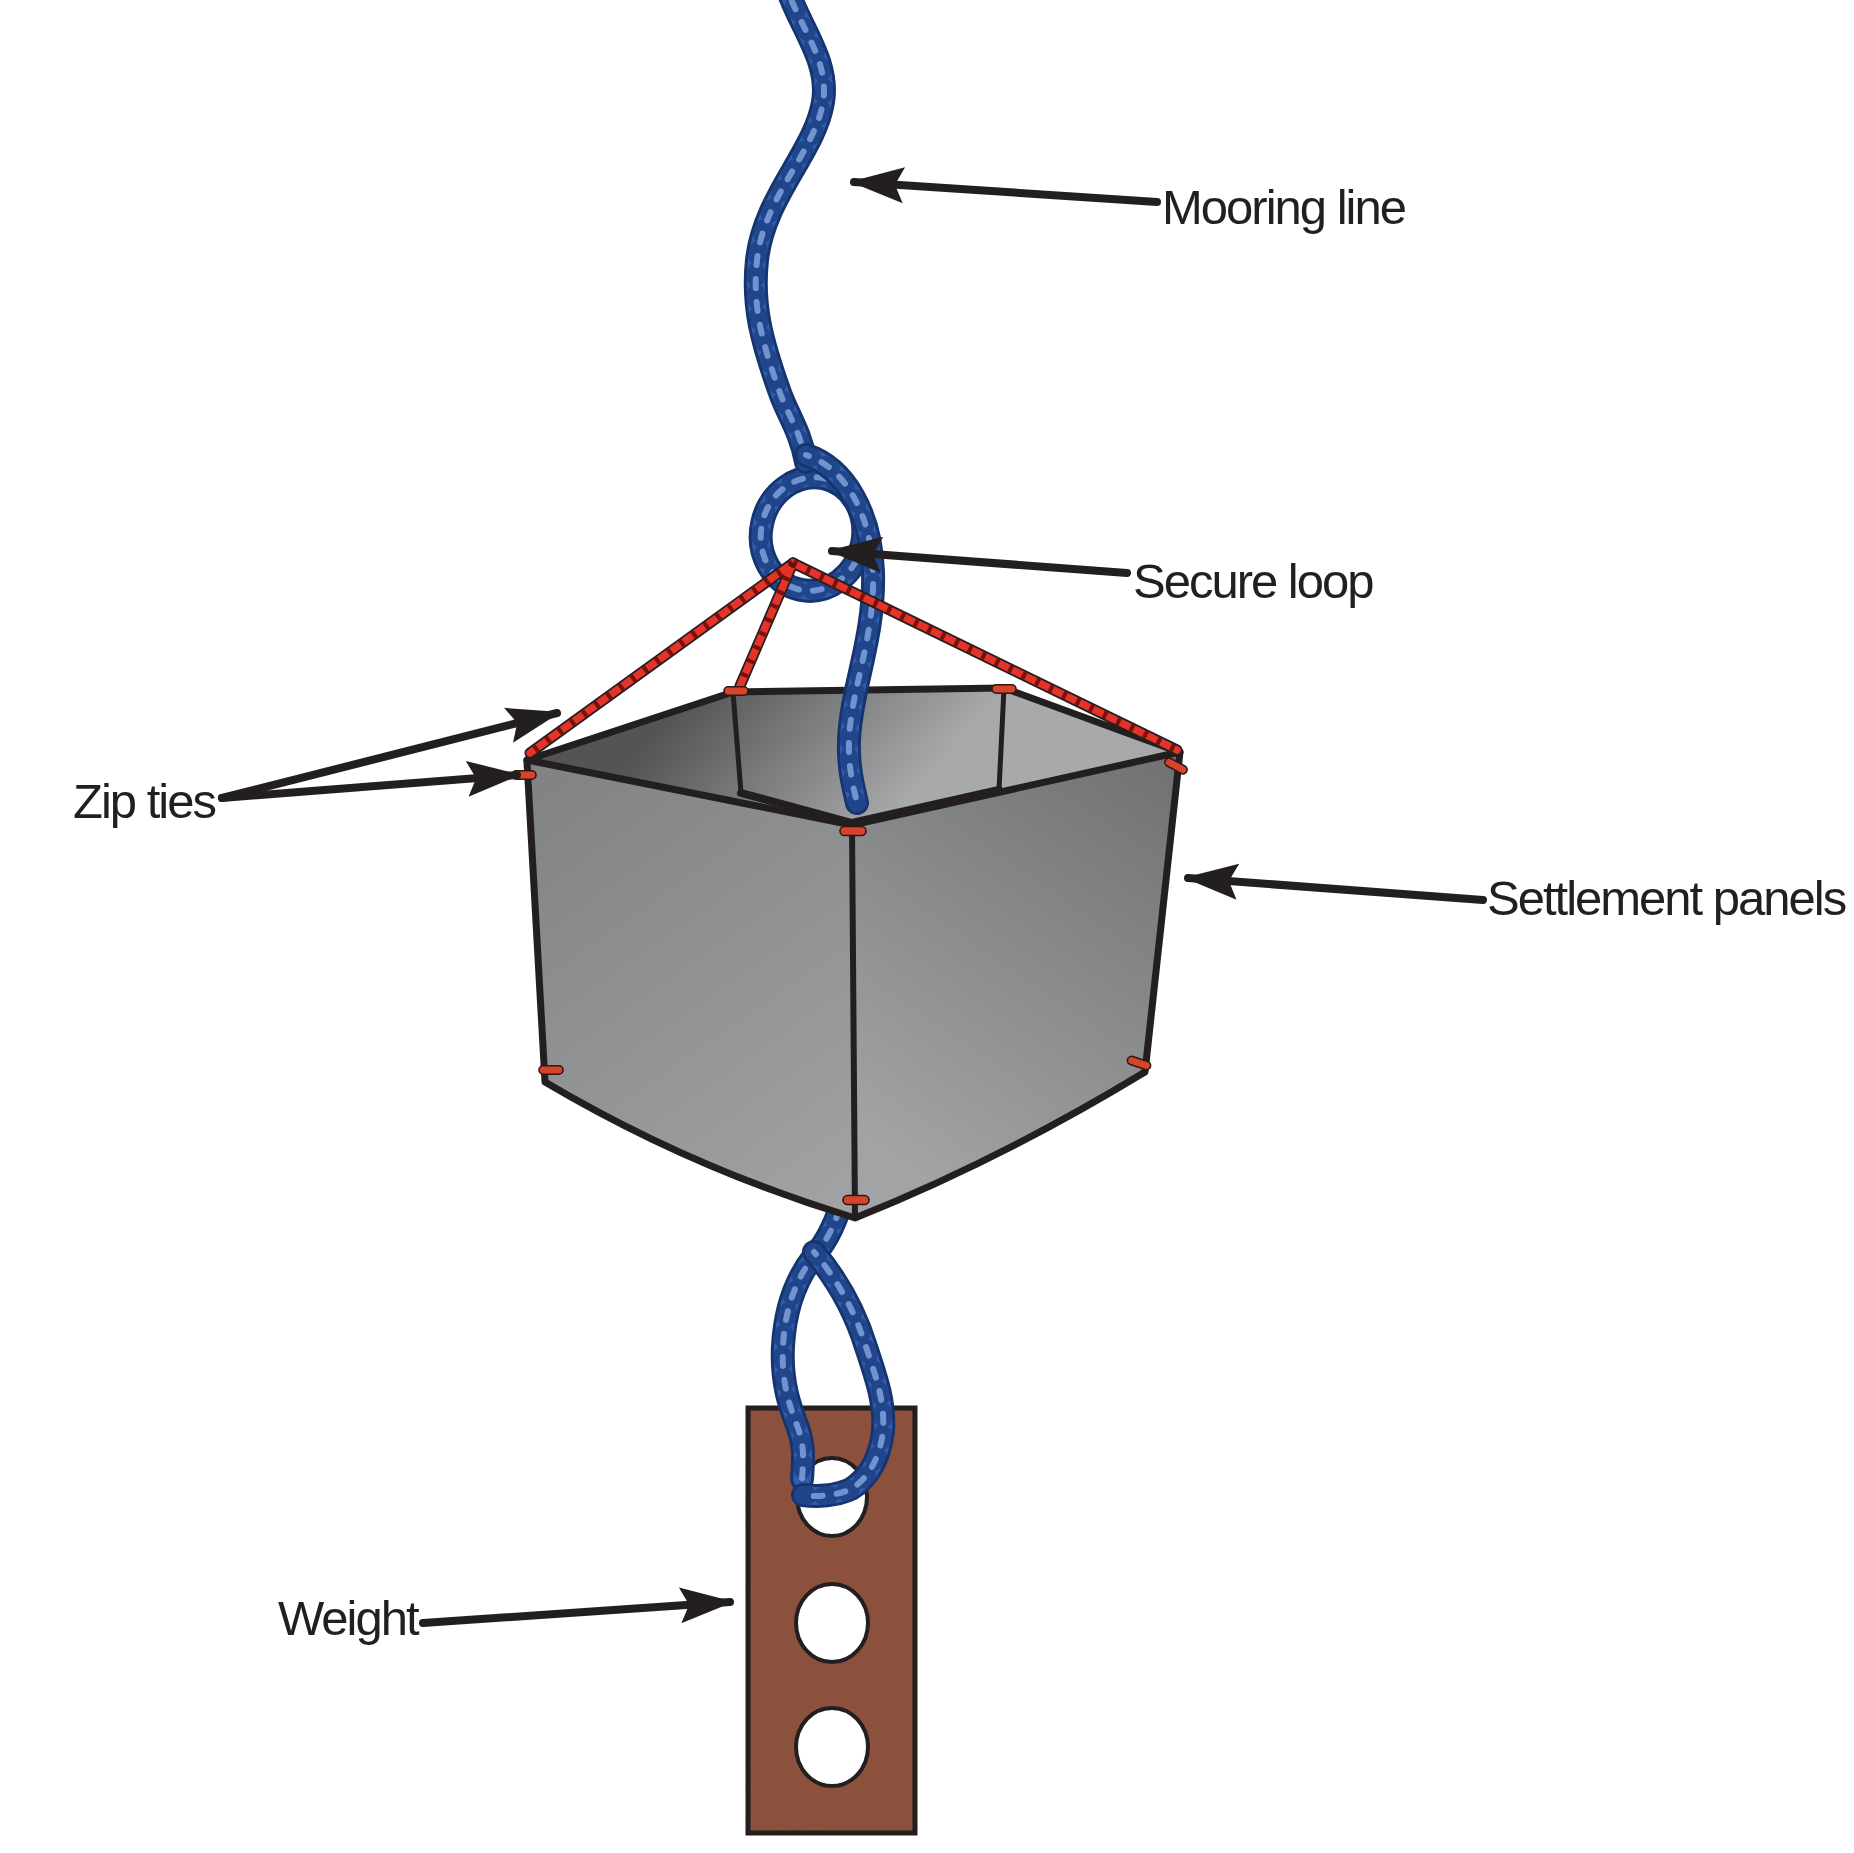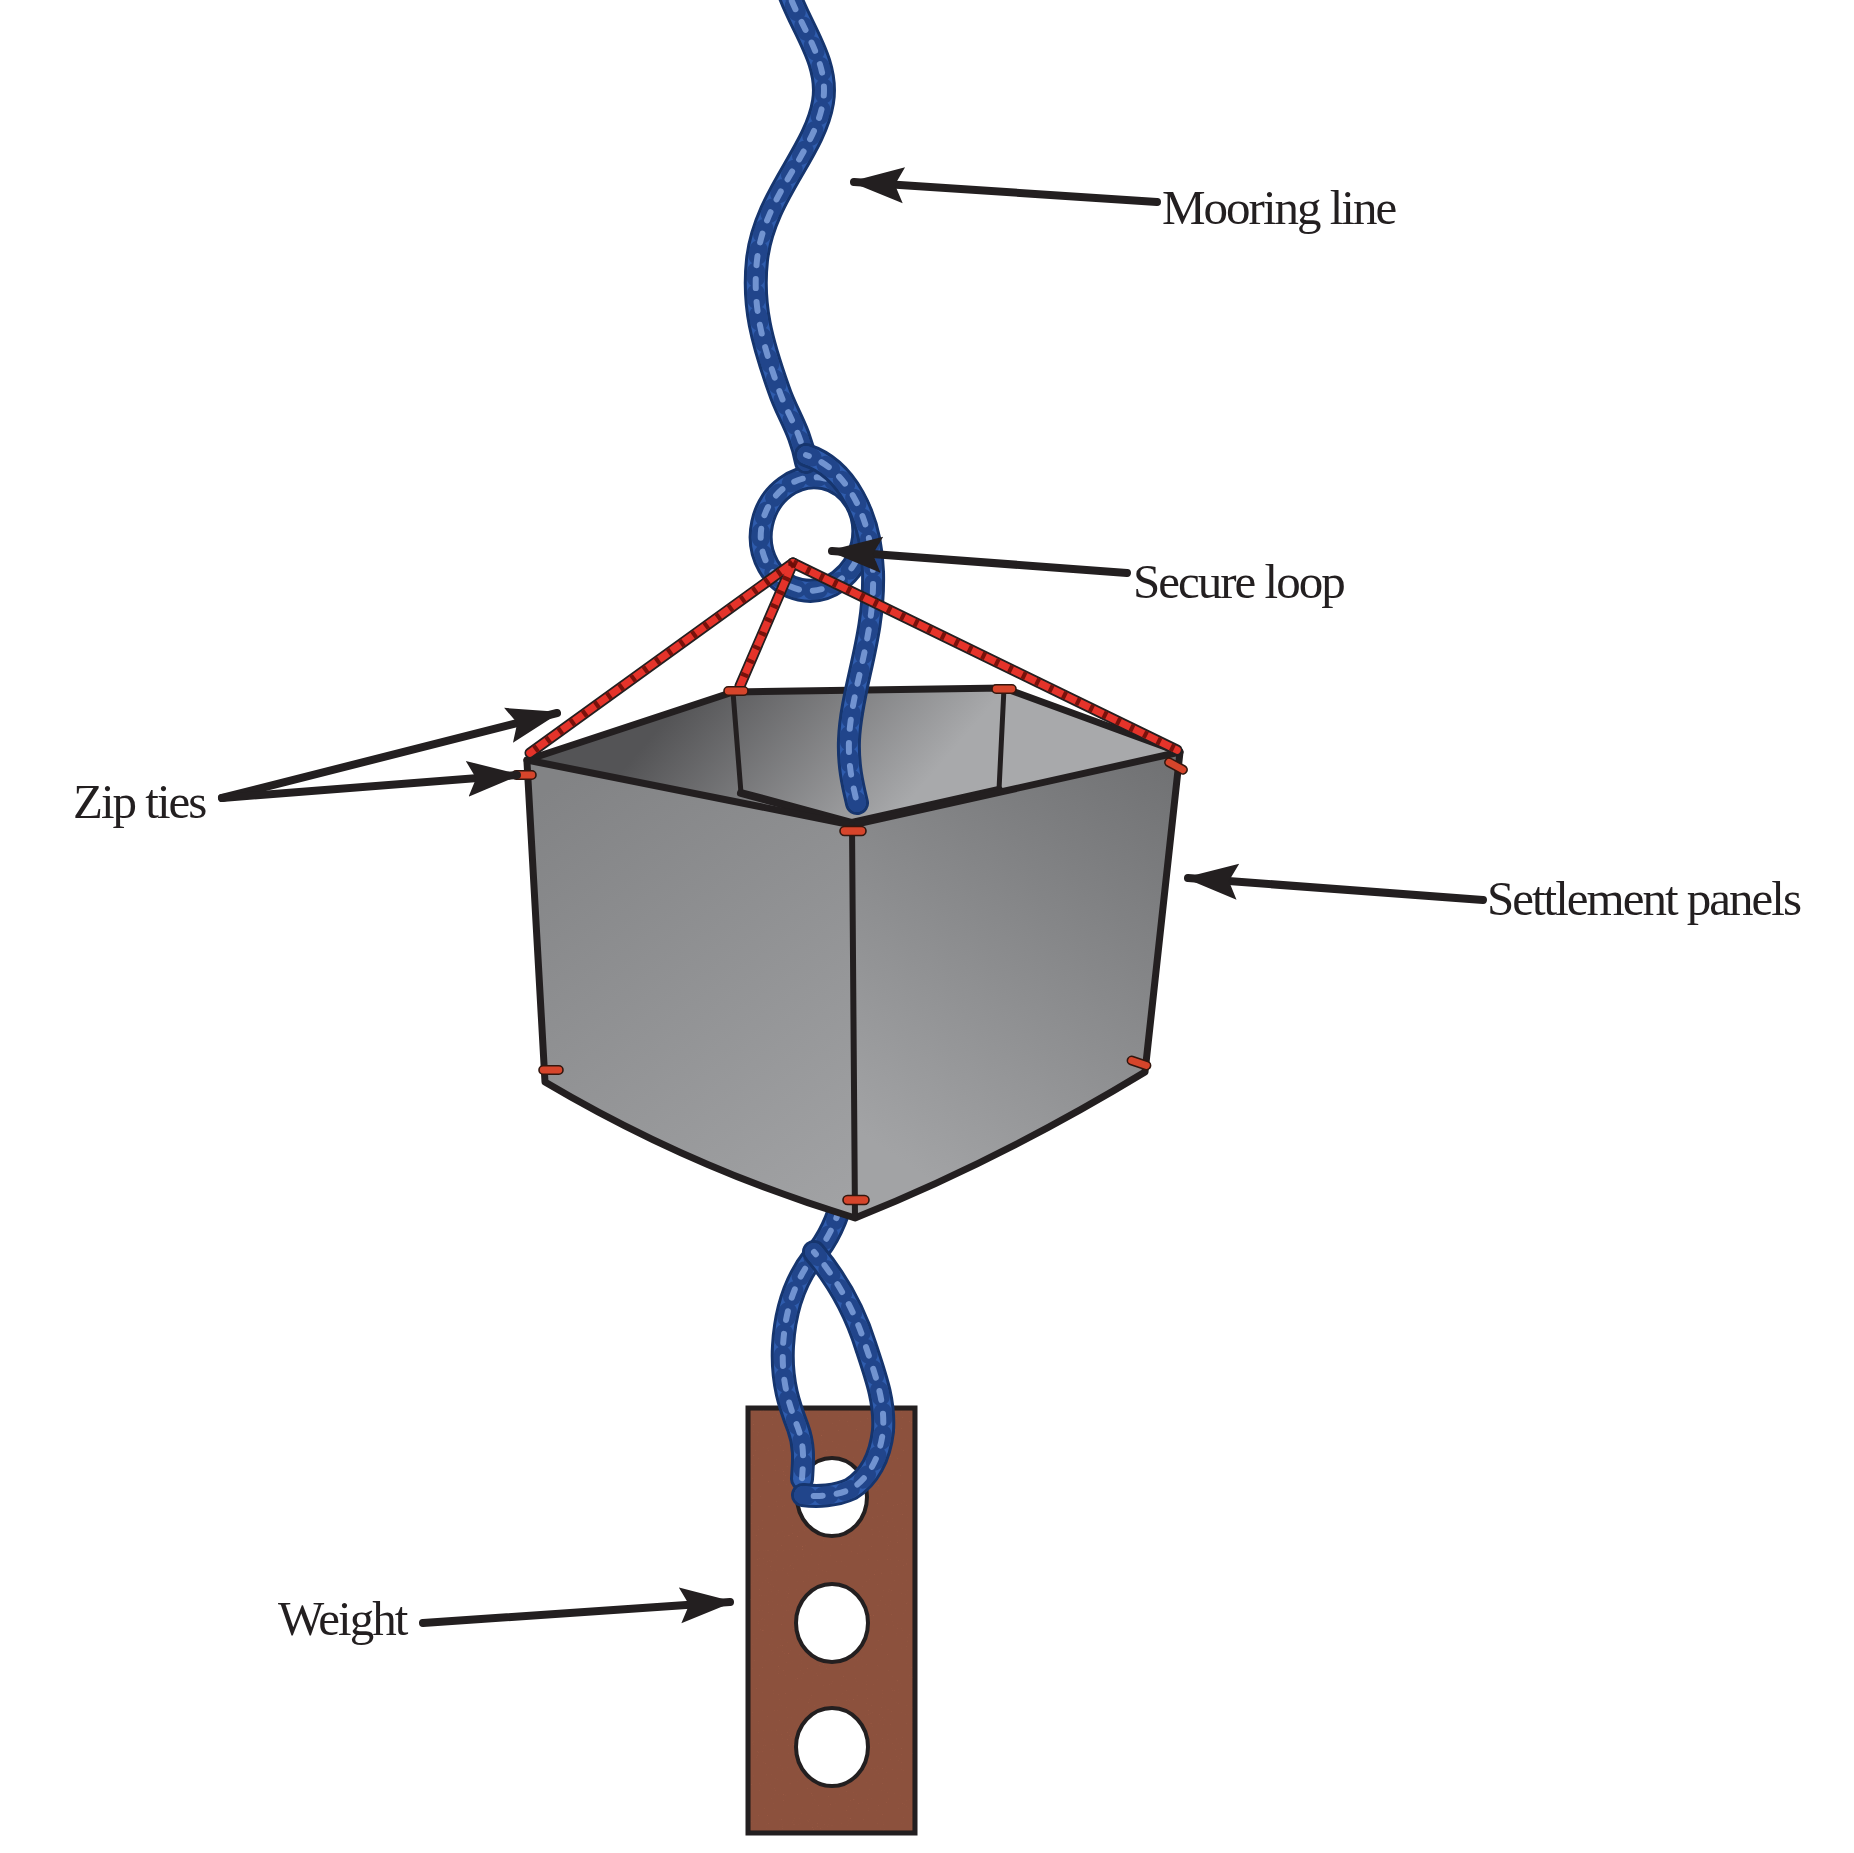--- a/index.html
+++ b/index.html
@@ -7,7 +7,7 @@
     position:relative;
     width:1854px; height:1853px;
     background:#ffffff;
-    font-family:Liberation Serif, serif;
+    font-family:Liberation Sans, sans-serif;
     overflow:hidden;
   }
   svg { position:absolute; left:0; top:0; }

